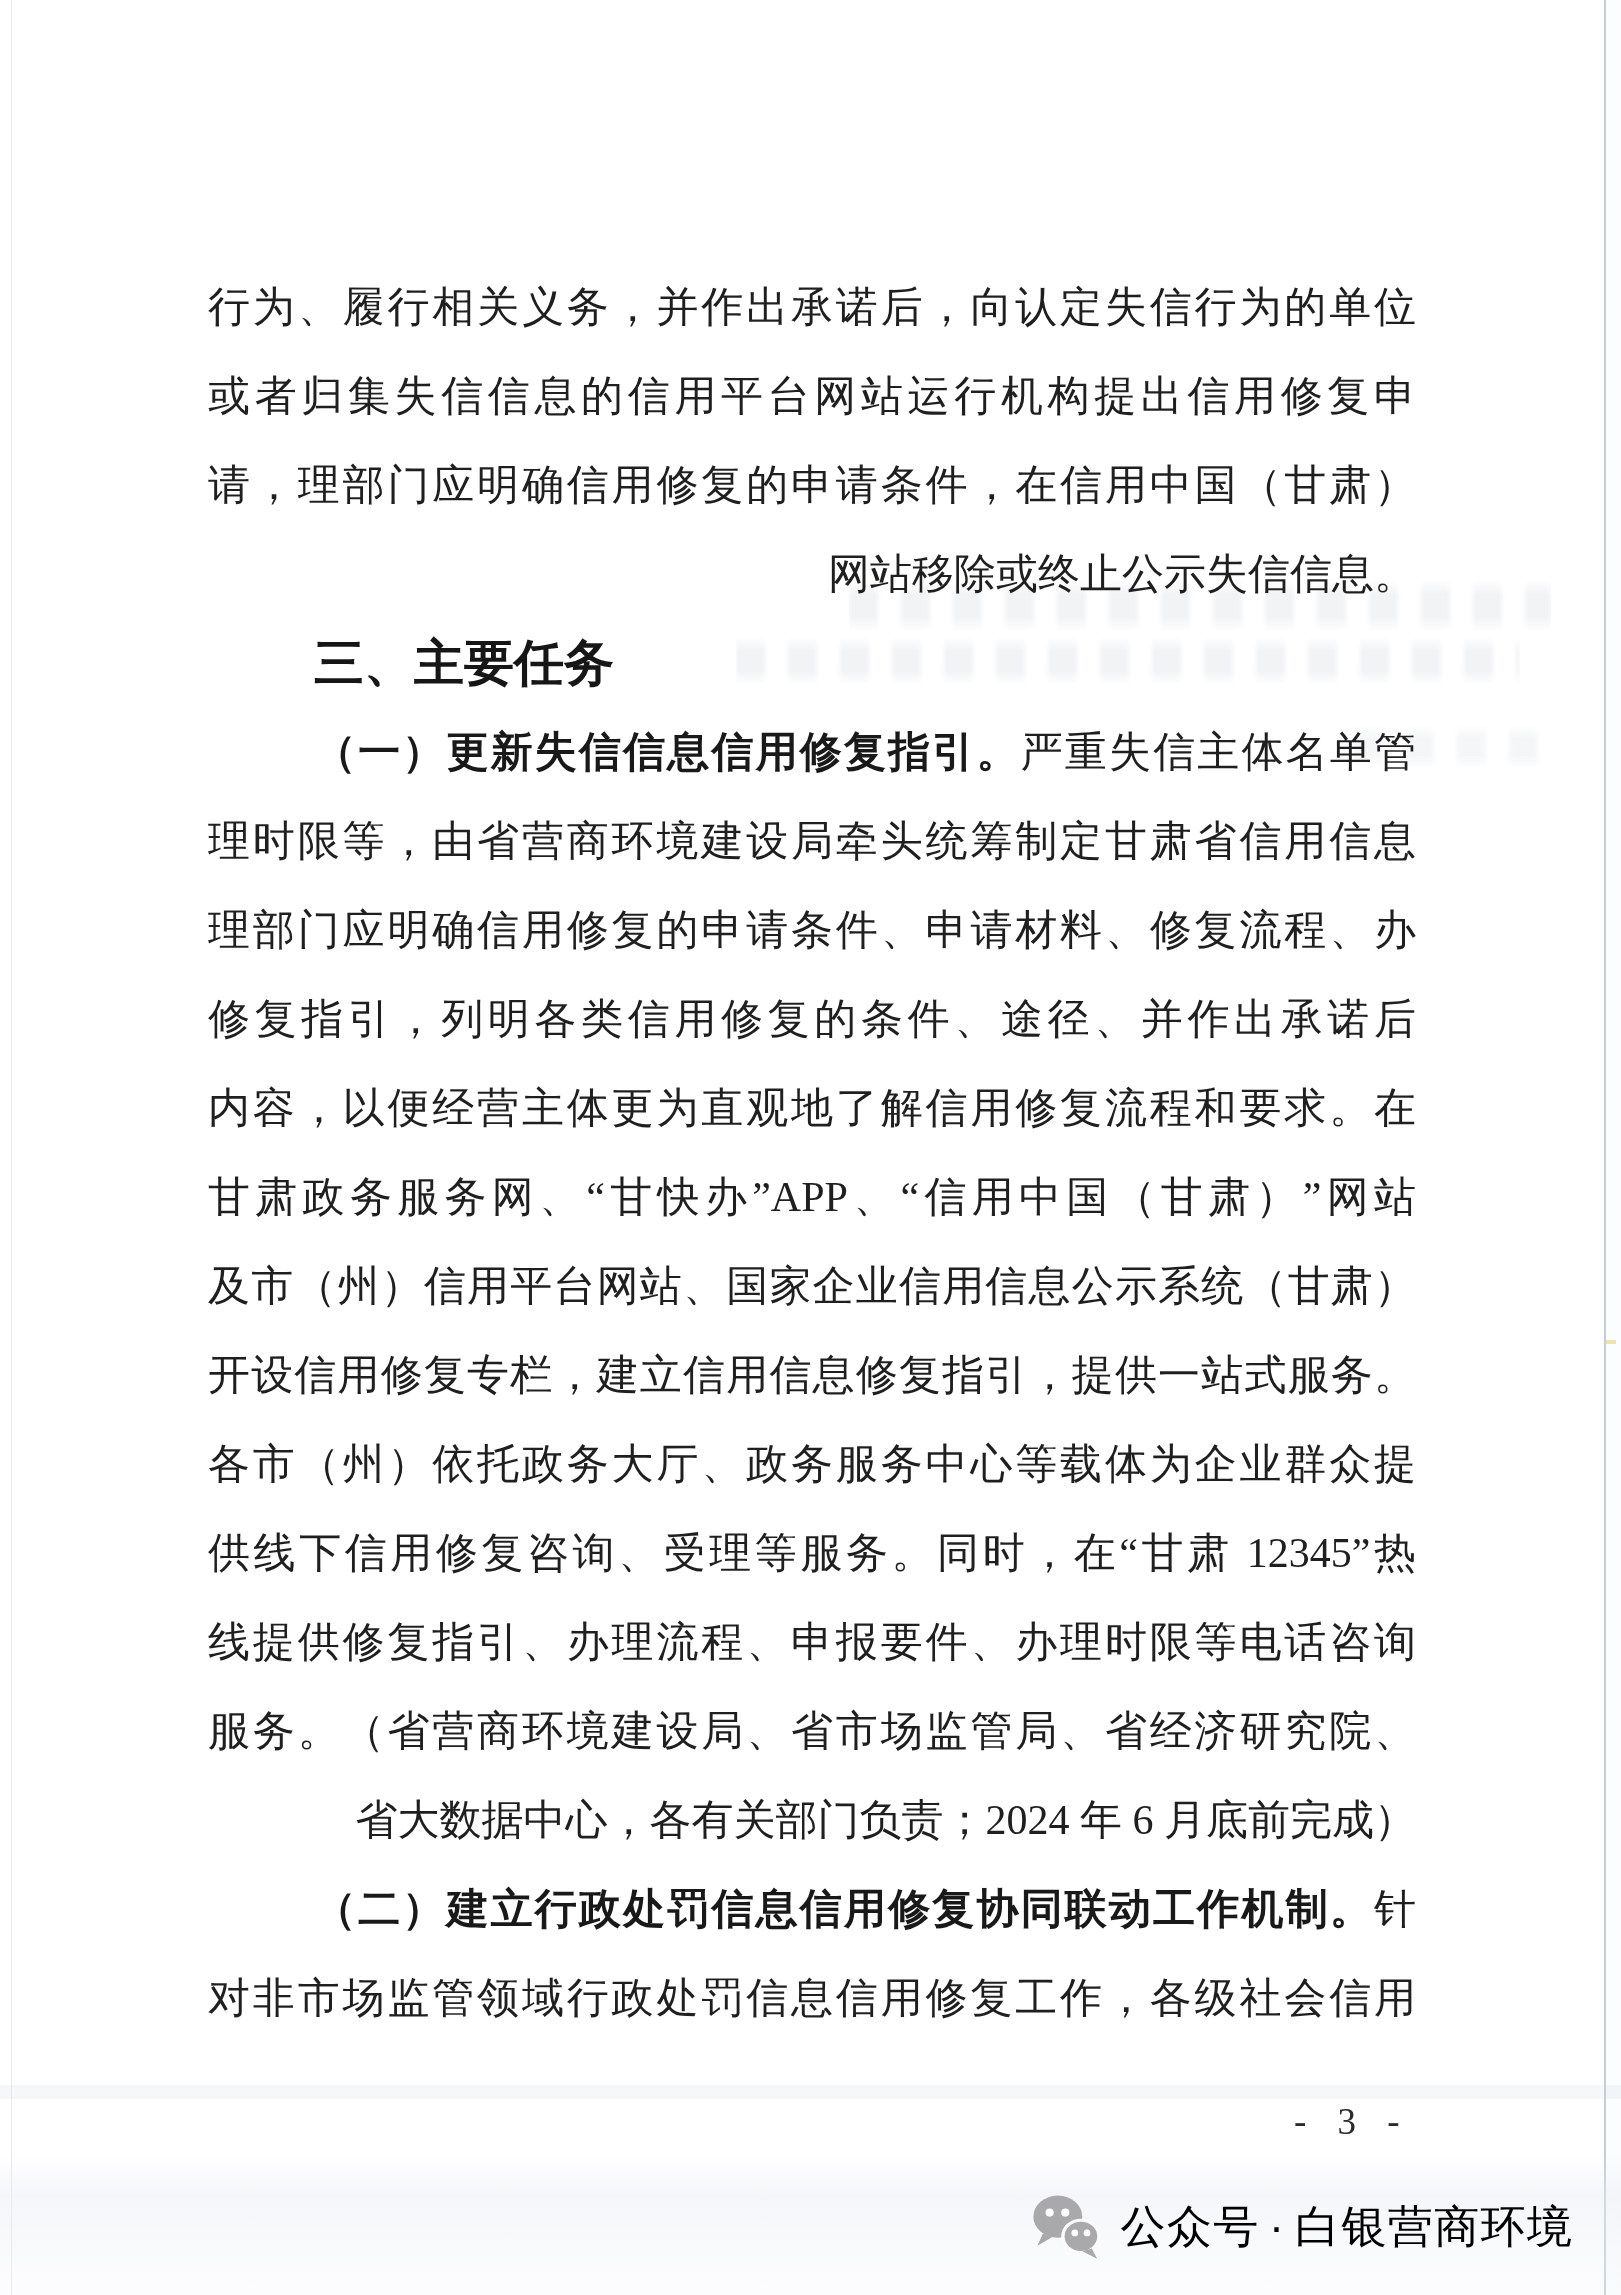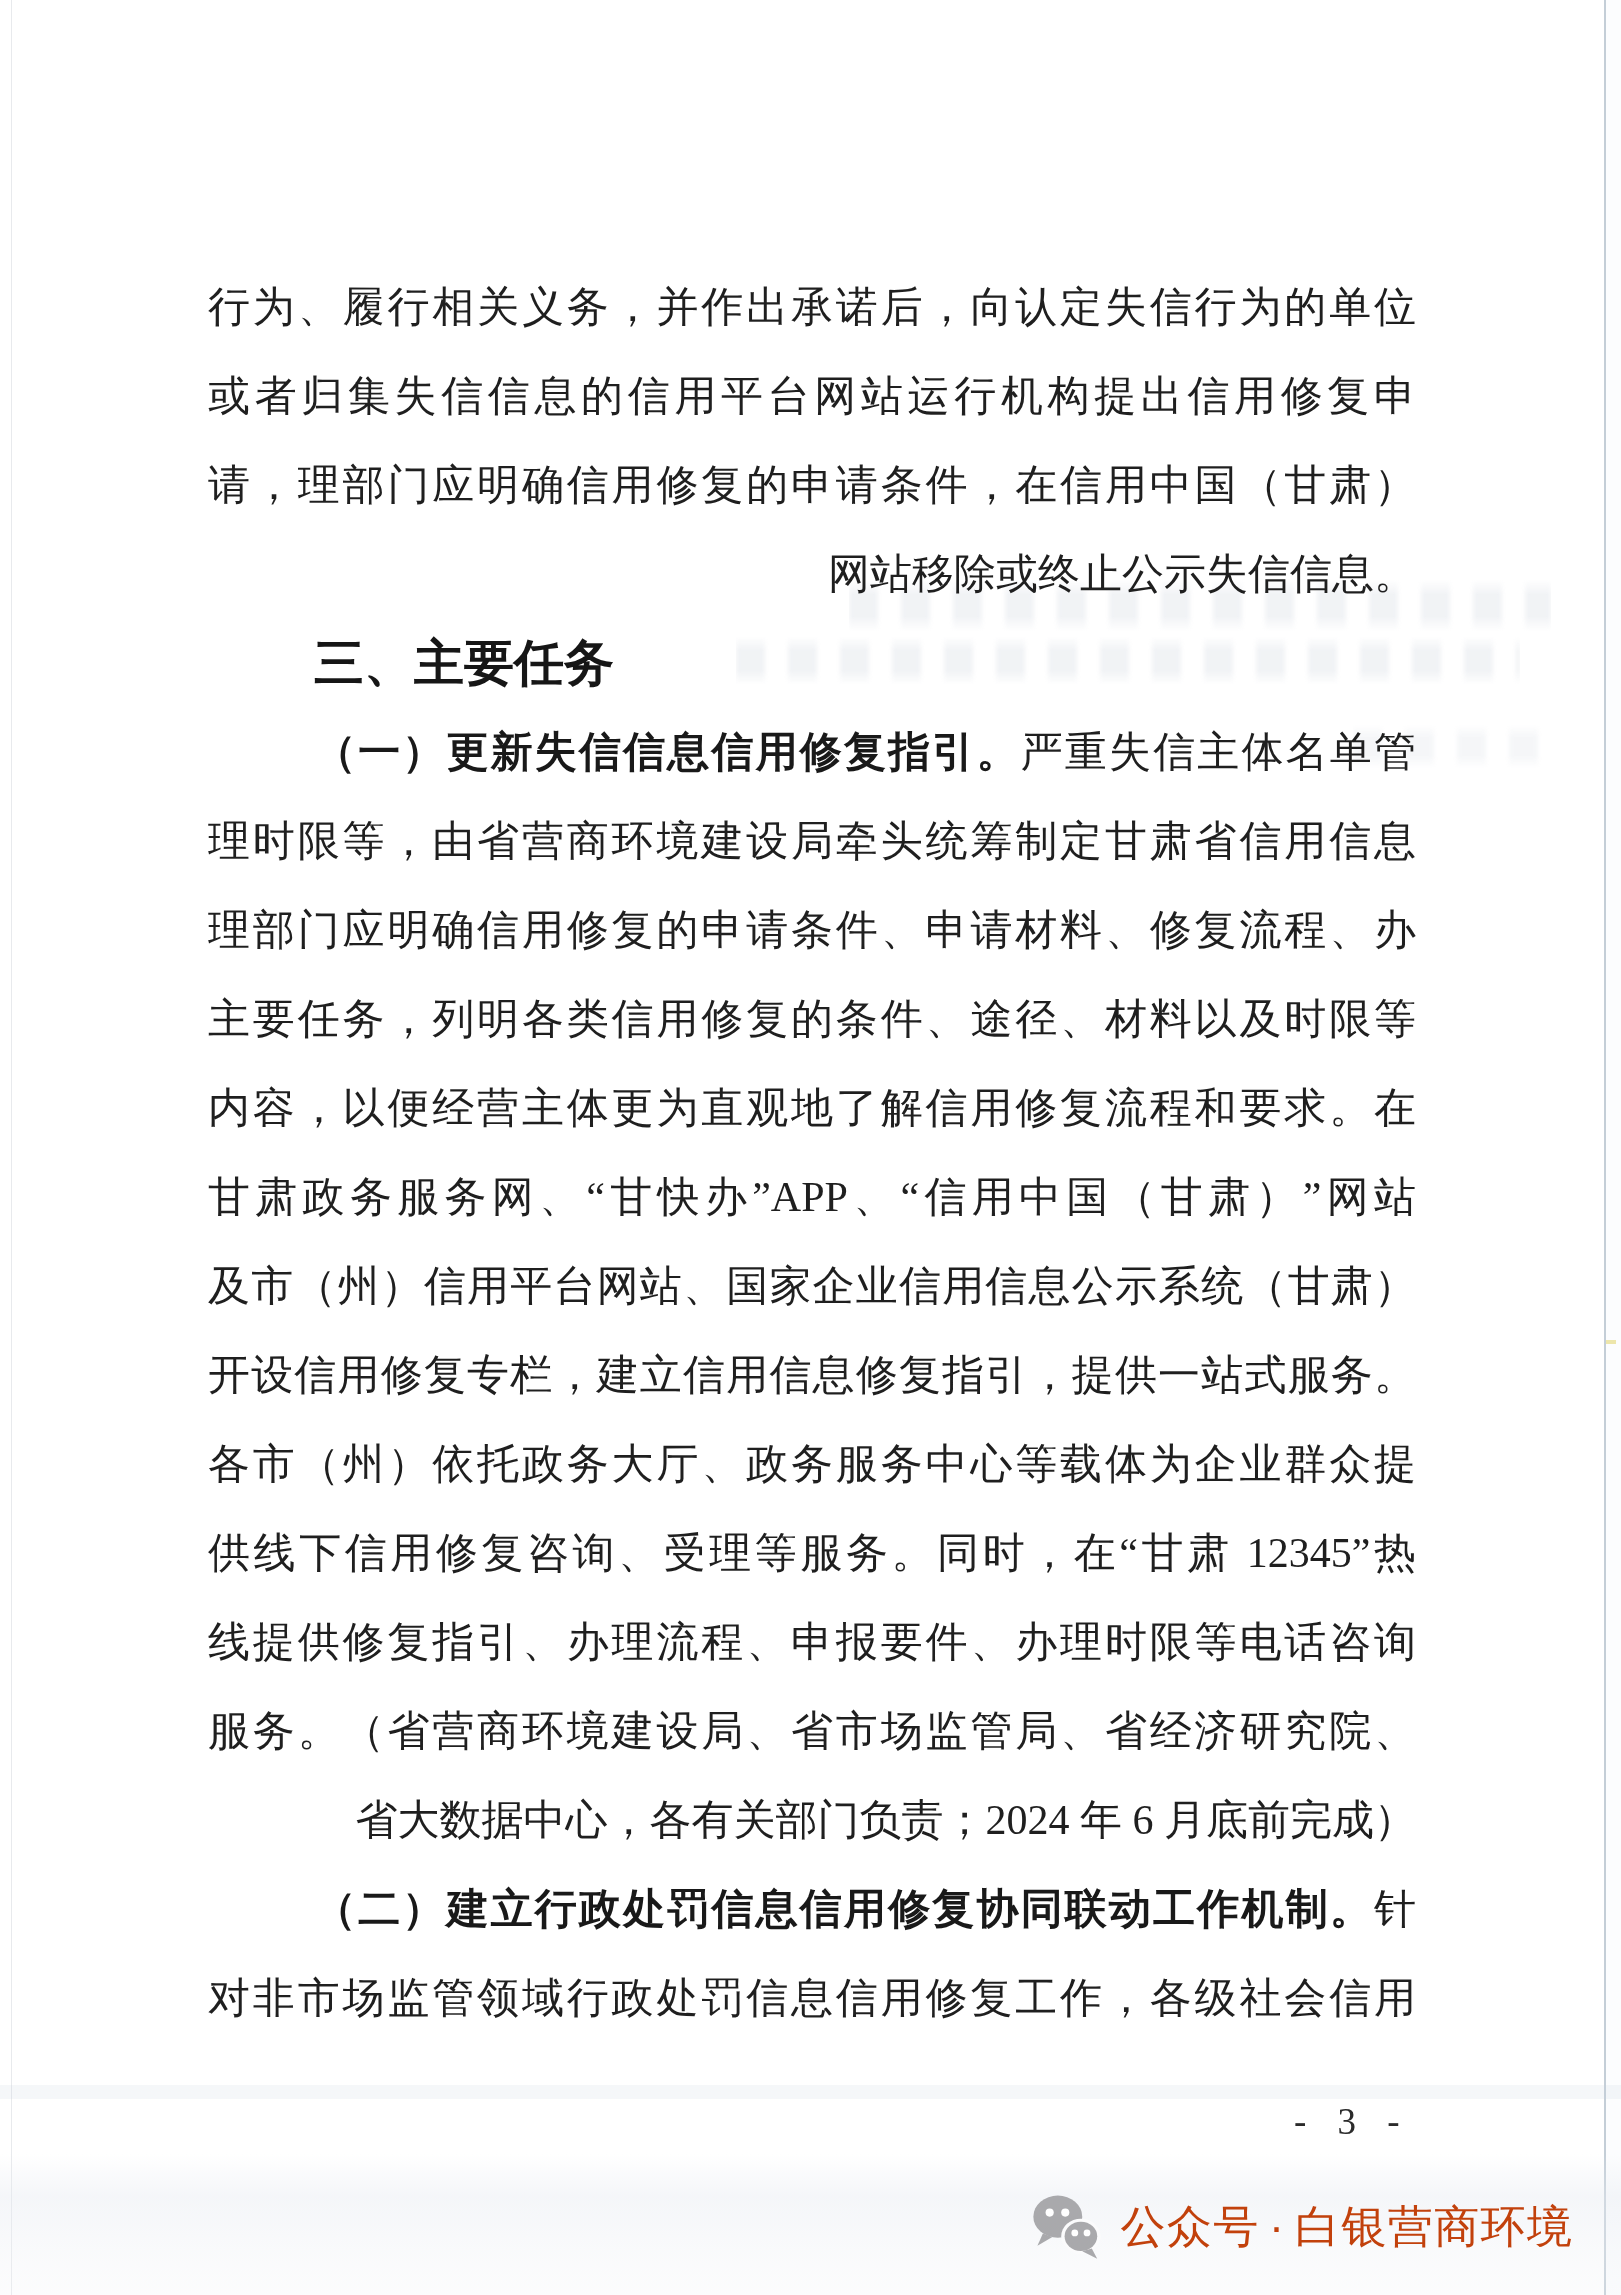--- a/index.html
+++ b/index.html
@@ -131,7 +131,7 @@
     <div class="line line--indent"><span class="seg-head">（一）更新失信信息信用修复指引。</span><span>严重失信主体名单管</span></div>
     <div class="line">理时限等，由省营商环境建设局牵头统筹制定甘肃省信用信息</div>
     <div class="line">理部门应明确信用修复的申请条件、申请材料、修复流程、办</div>
-    <div class="line">主要任务，列明各类信用修复的条件、途径、材料以及时限等</div>
+    <div class="line">修复指引，列明各类信用修复的条件、途径、并作出承诺后</div>
     <div class="line">内容，以便经营主体更为直观地了解信用修复流程和要求。在</div>
     <div class="line">甘肃政务服务网、“甘快办”APP、“信用中国（甘肃）”网站</div>
     <div class="line">及市（州）信用平台网站、国家企业信用信息公示系统（甘肃）</div>

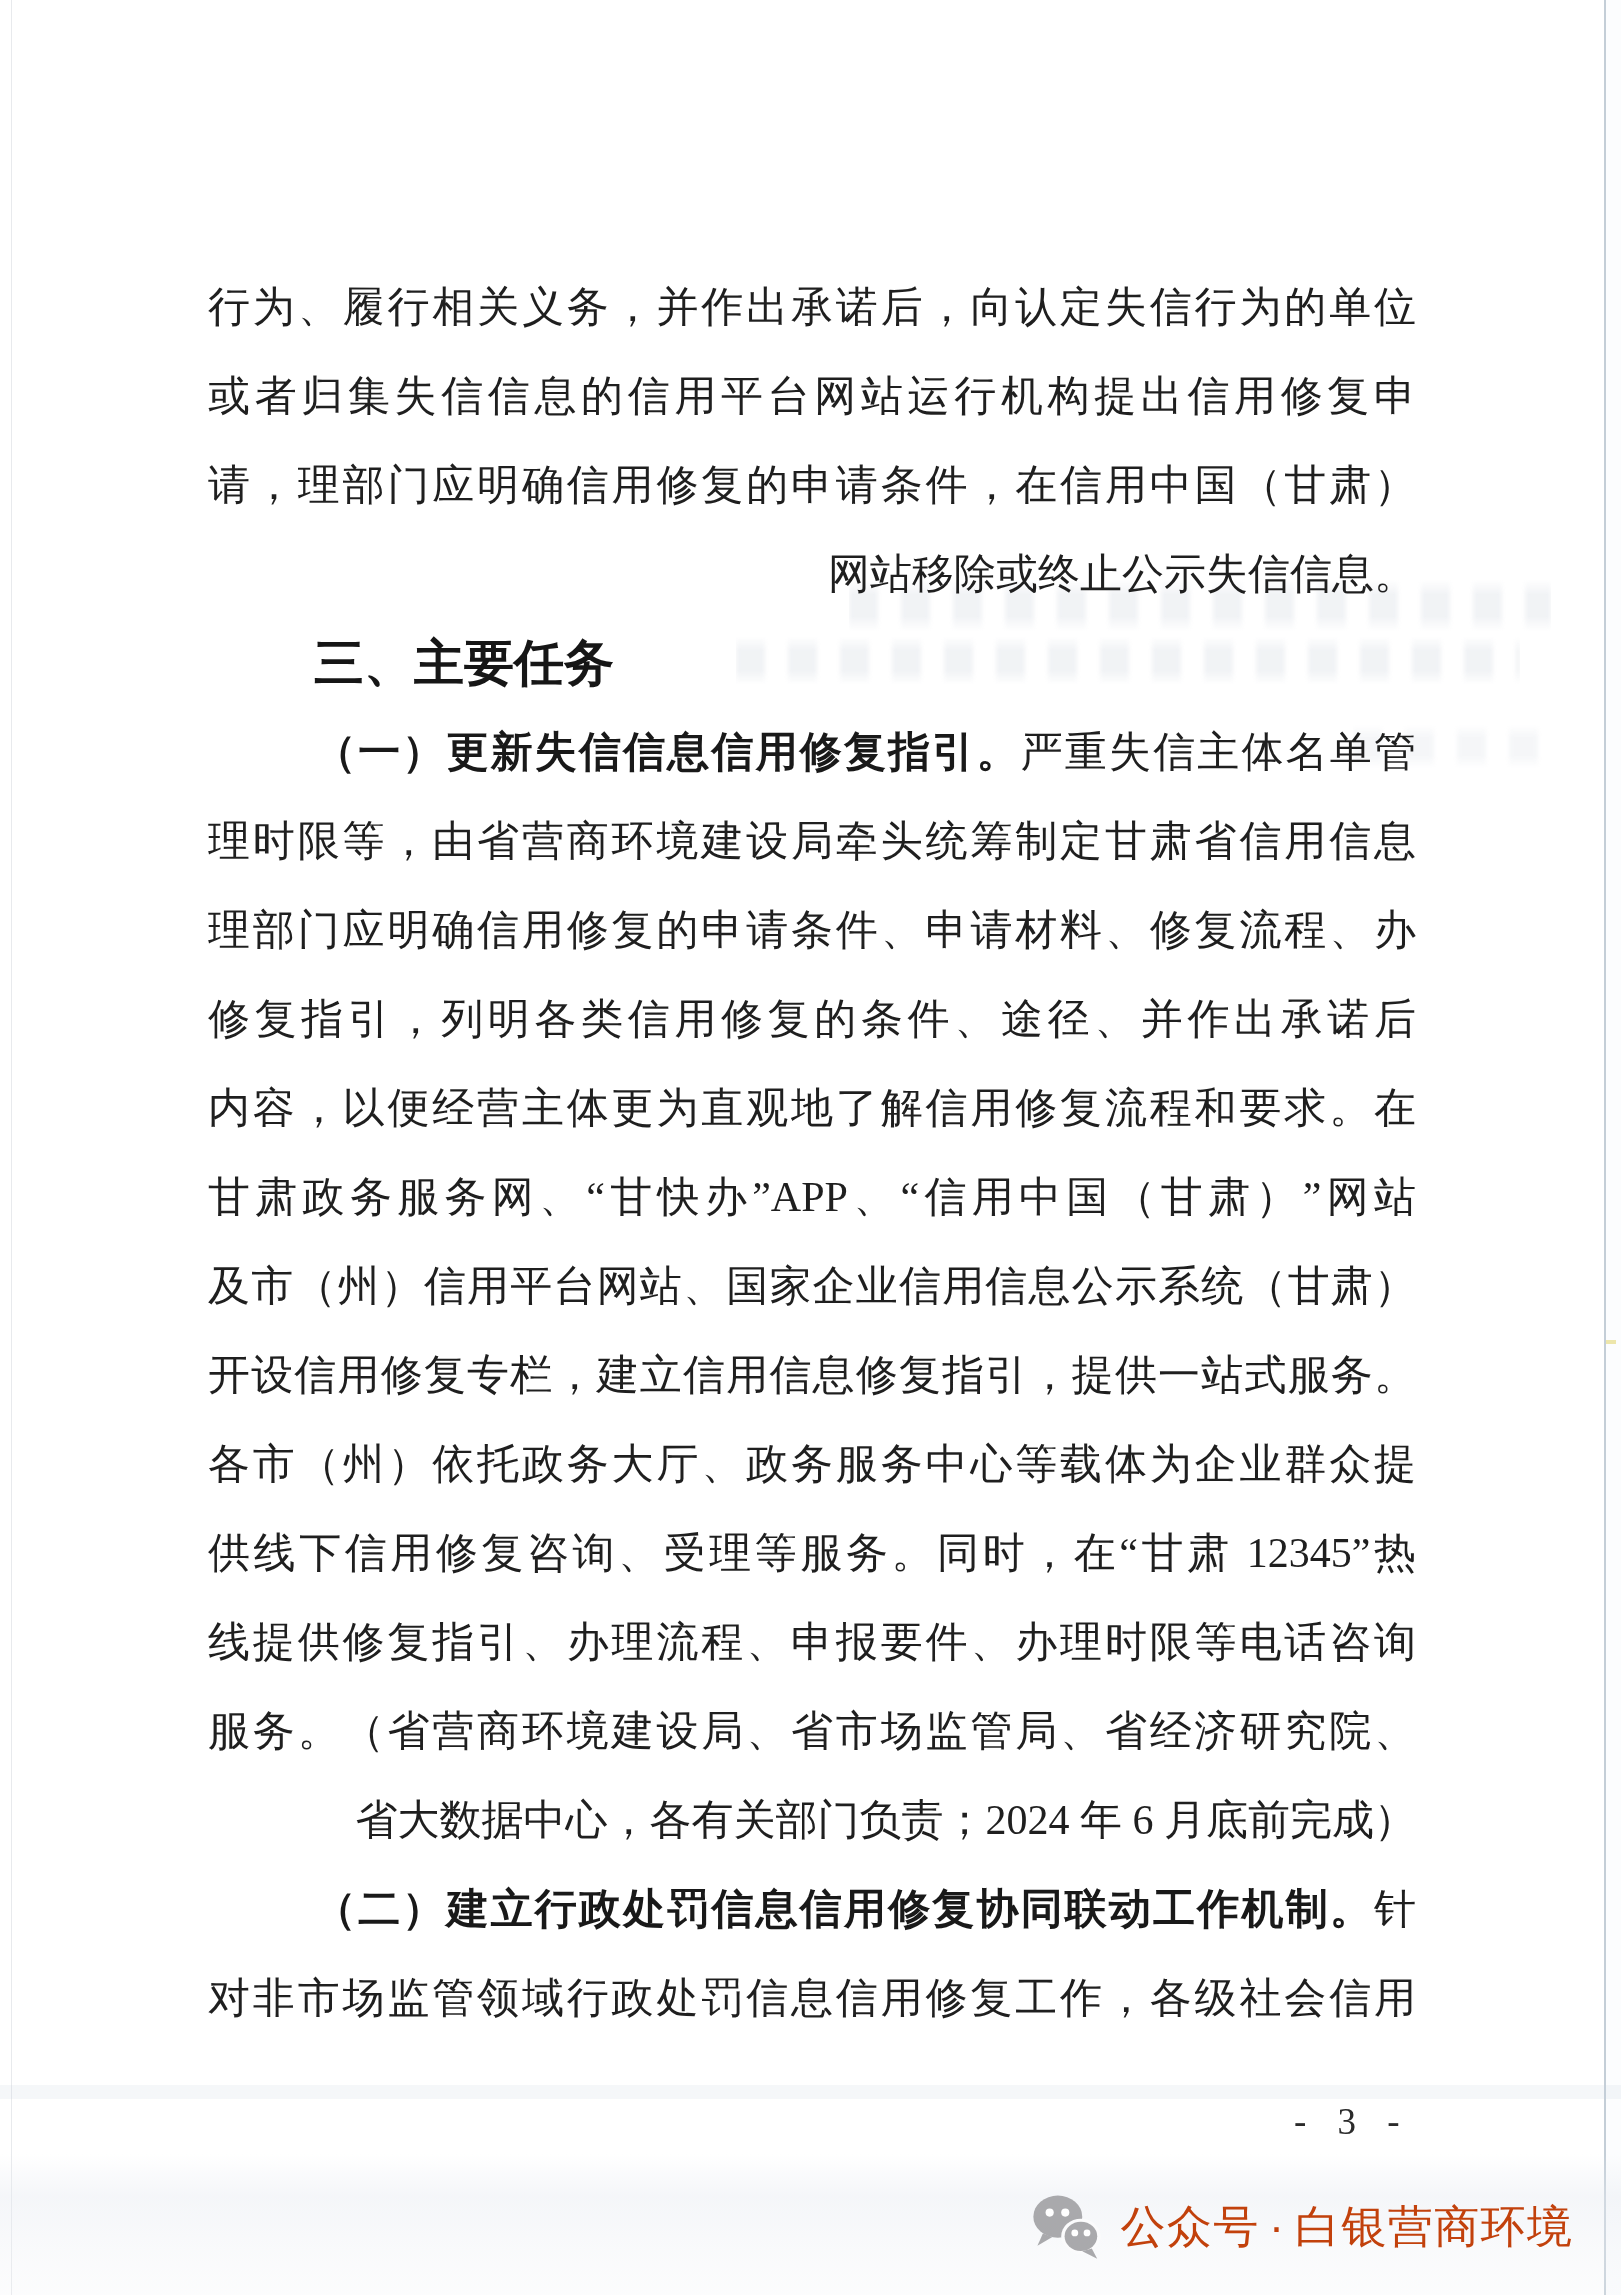--- a/index.html
+++ b/index.html
@@ -100,7 +100,7 @@
   .wm-icon { width: 72px; height: 67px; flex: 0 0 auto; }
   .wm-text {
     font-family: "Liberation Sans", "DejaVu Sans", sans-serif;
-    font-size: 45px; letter-spacing: 1.4px; color: #c2410c;
+    font-size: 45px; letter-spacing: 1.4px; color: #000000;
     white-space: nowrap;
   }
   .wm-dot { margin: 0 9.5px; }

